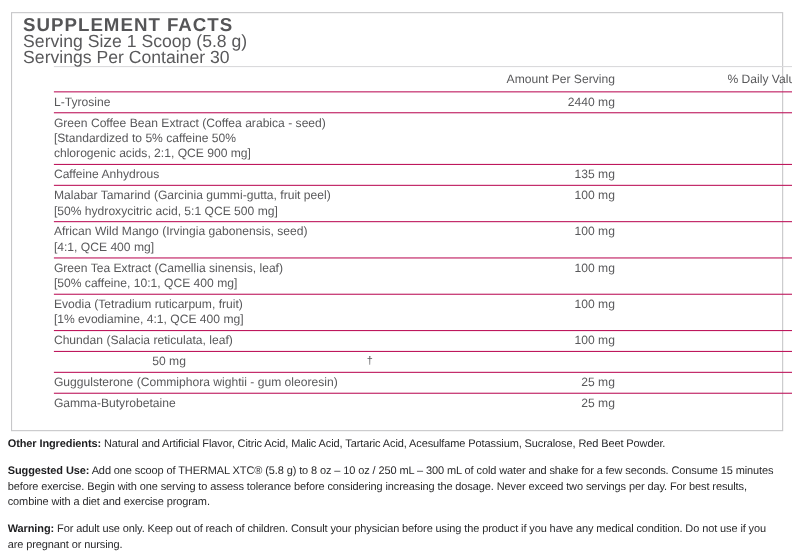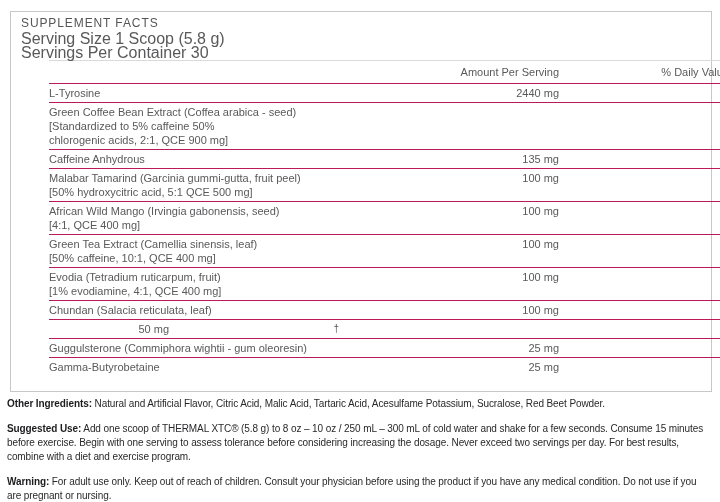--- a/index.html
+++ b/index.html
@@ -22,9 +22,9 @@
     color: #59595b;
   }
   .panel-title {
-    font-size: 12px;
+    font-size: 17px;
     line-height: 12px;
-    font-weight: normal;
+    font-weight: bold;
     letter-spacing: 0.9px;
     color: #555557;
   }

